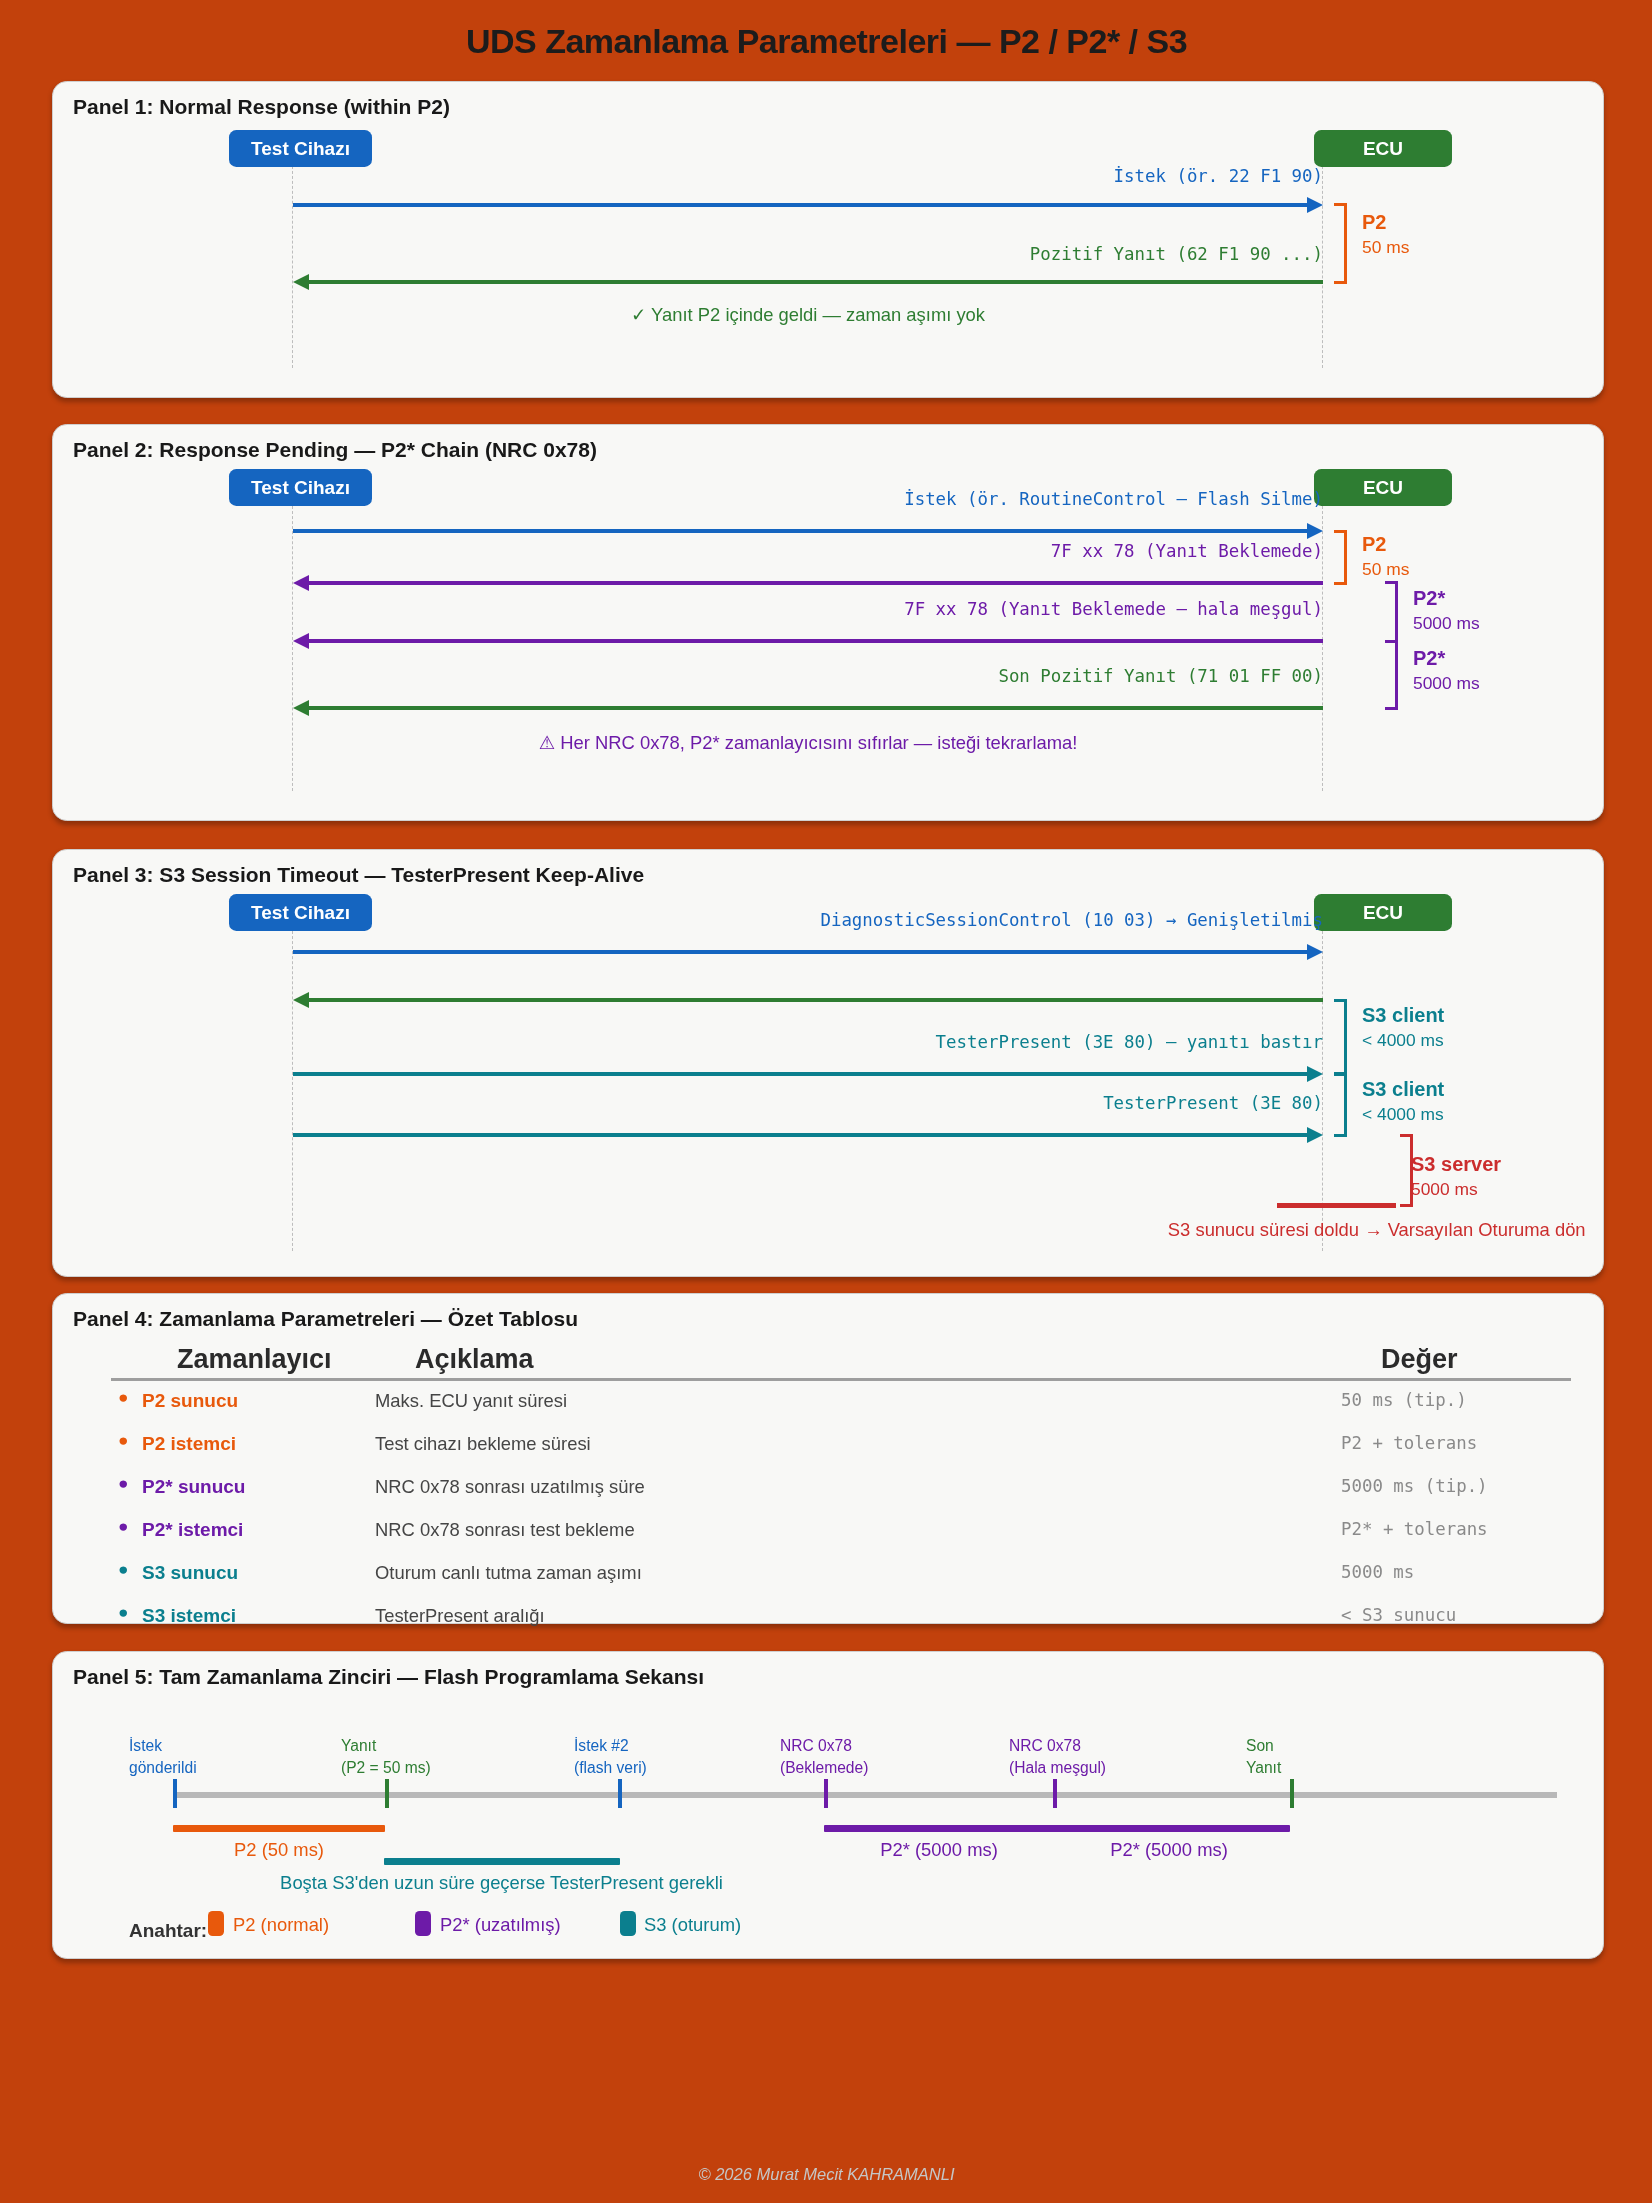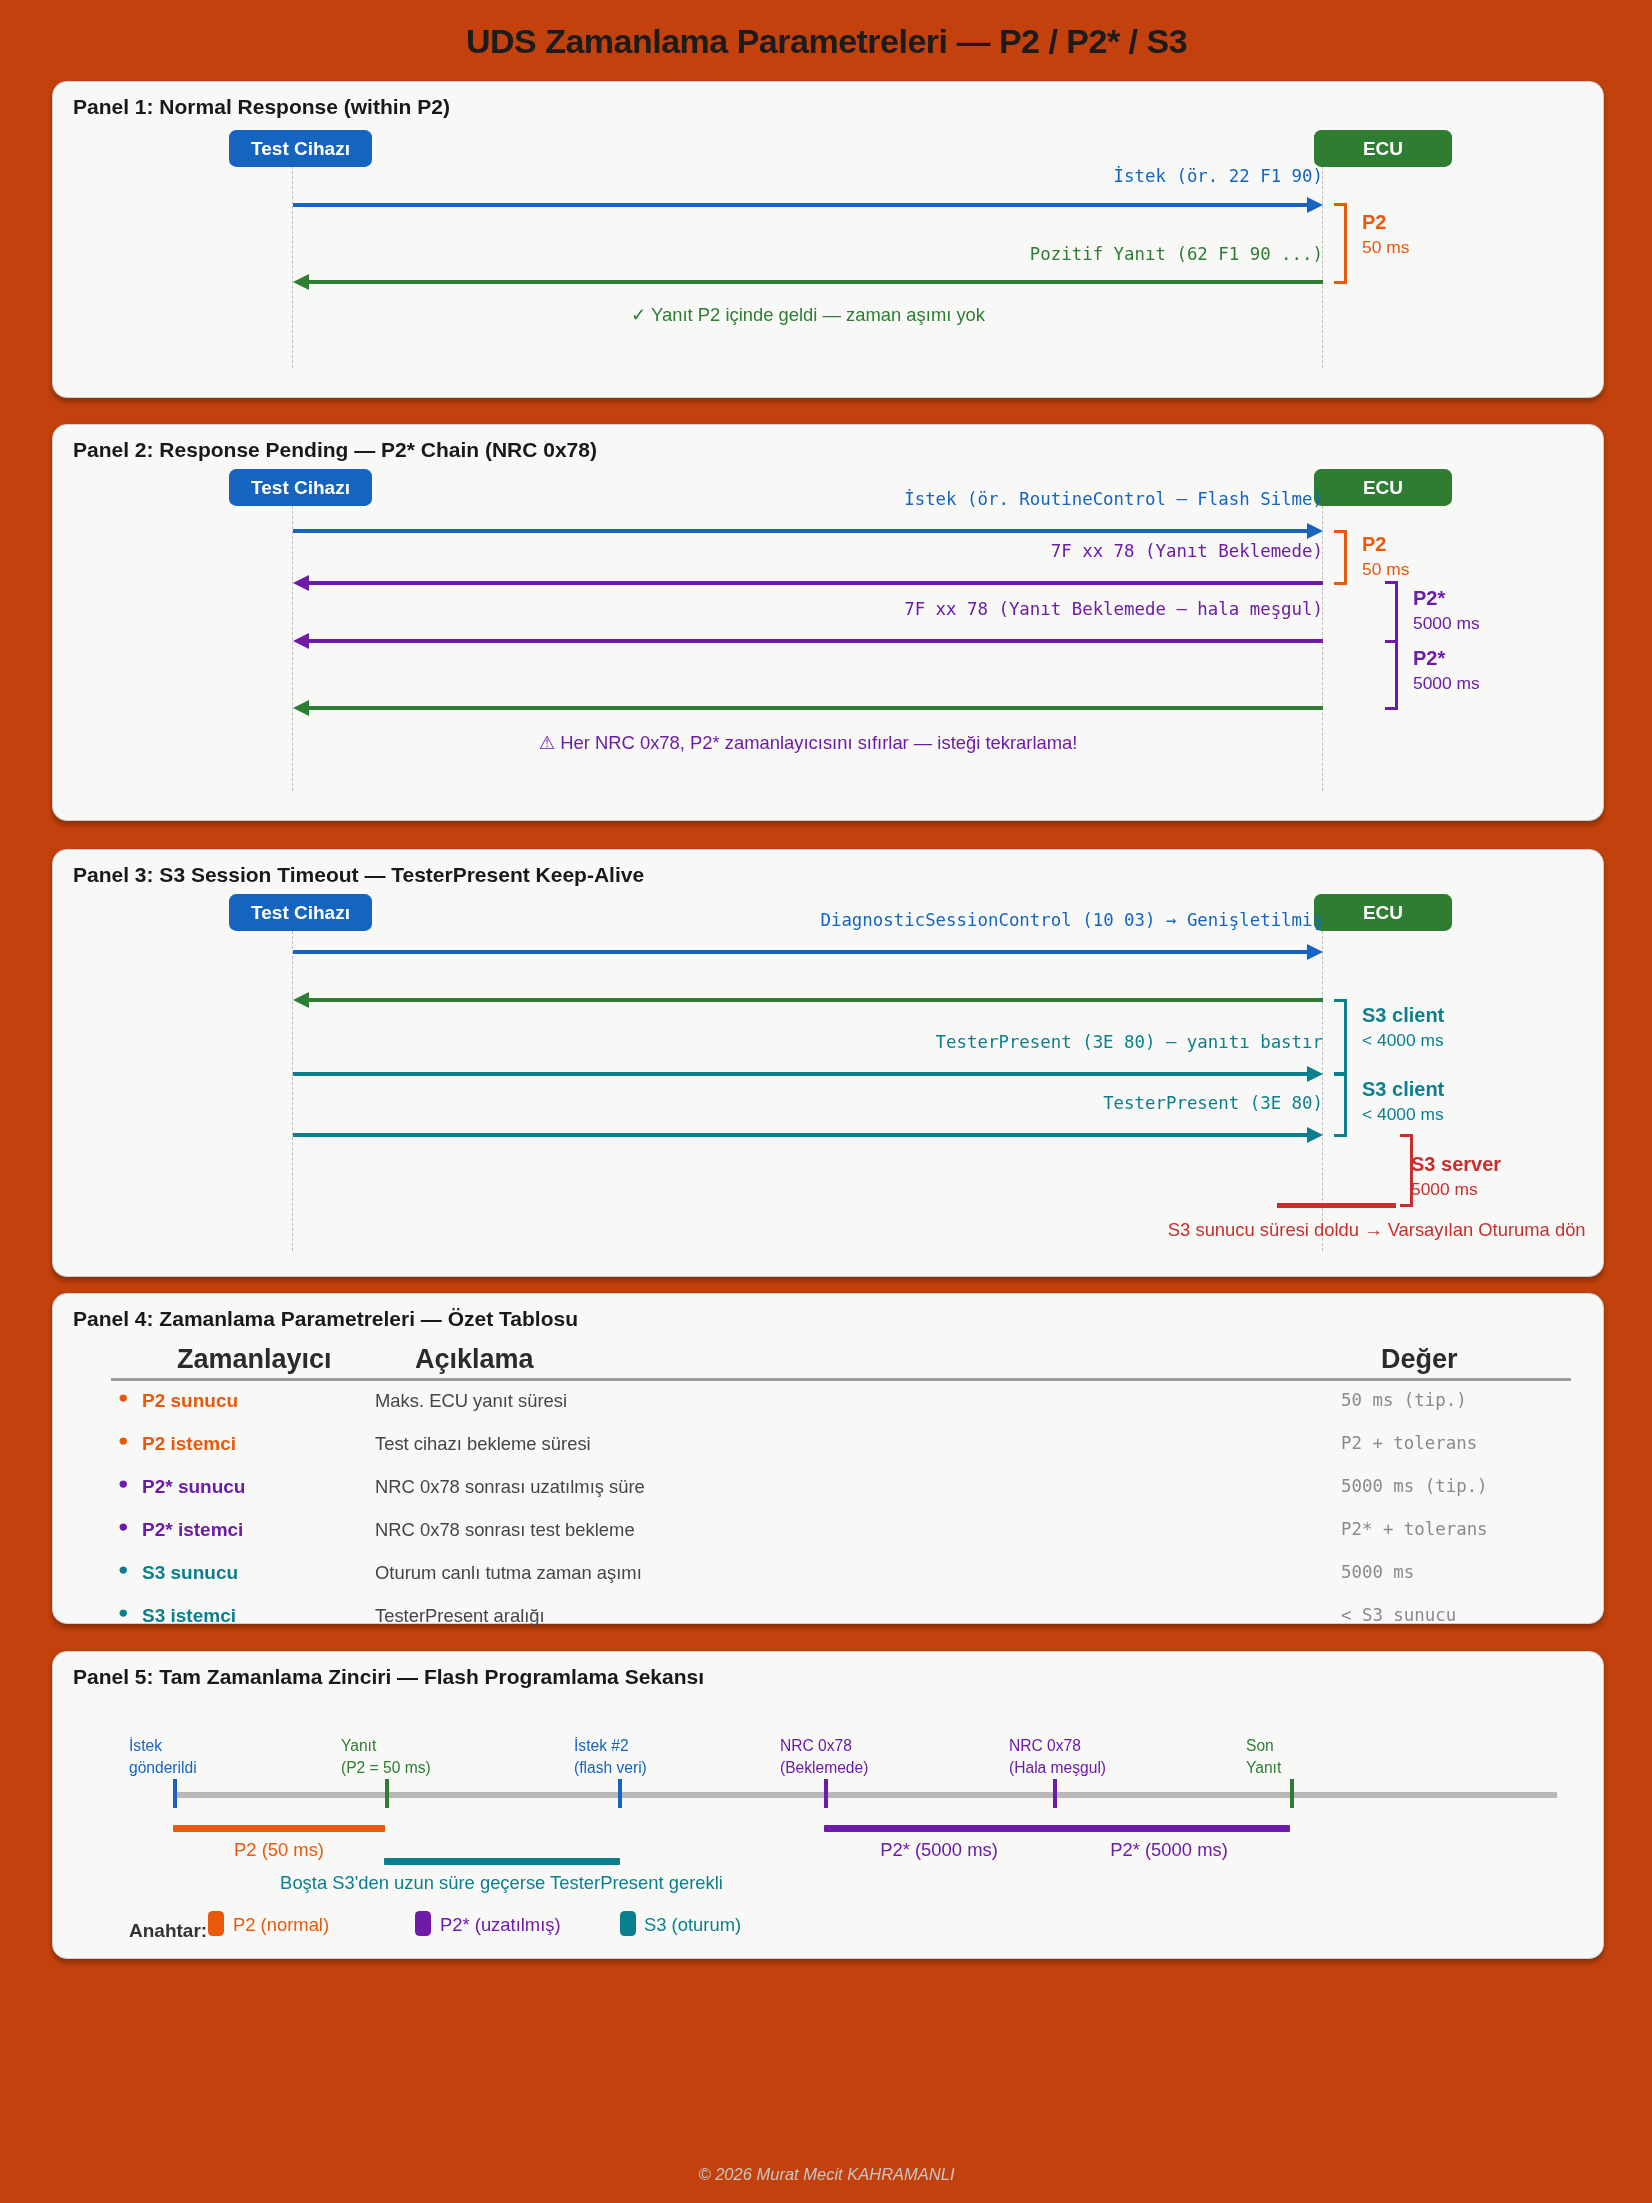--- a/index.html
+++ b/index.html
@@ -121,6 +121,7 @@
       <div class="head l"></div>
     </div>
 
+    <div class="mlabel c-green" style="top:241px;">Son Pozitif Yanıt (71 01 FF 00)</div>
     <div class="arr c-green" style="top:275px;">
       <div class="aline l bg-green"></div>
       <div class="head l"></div>

